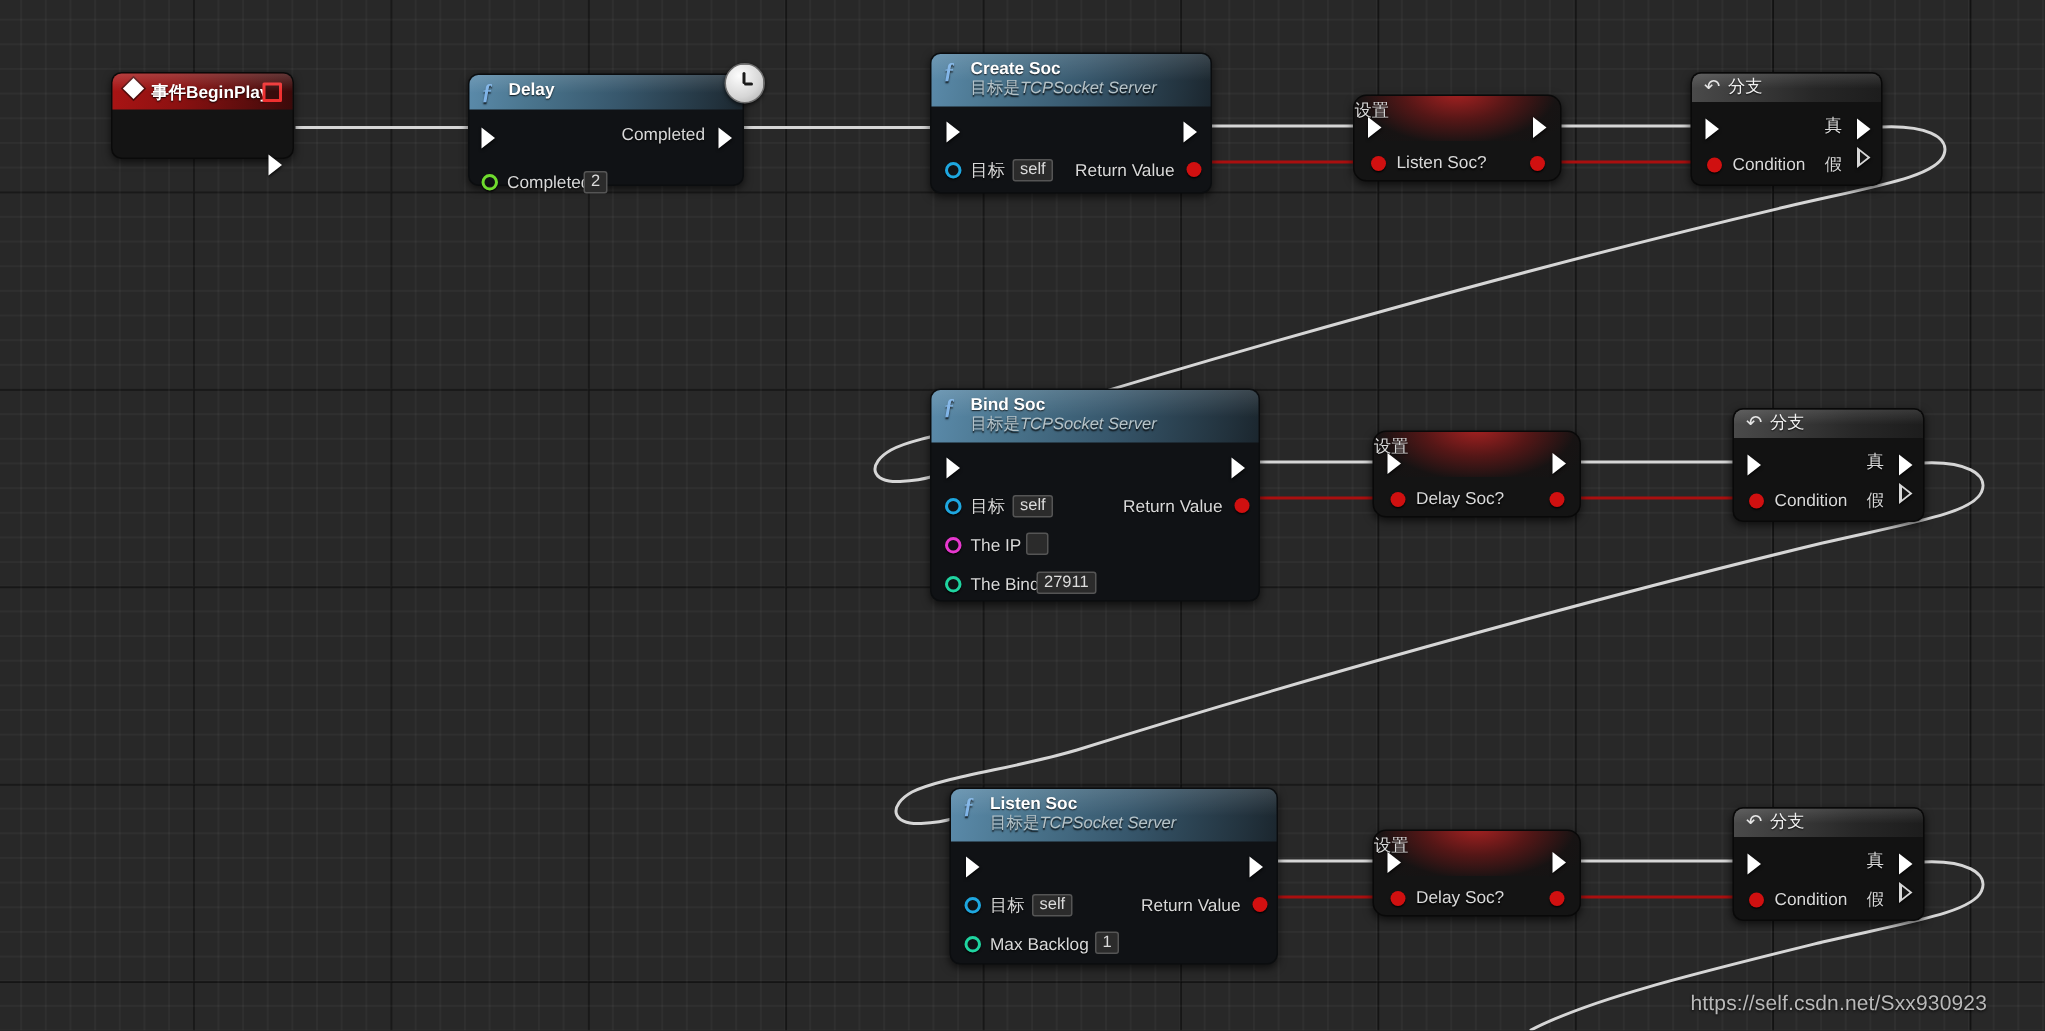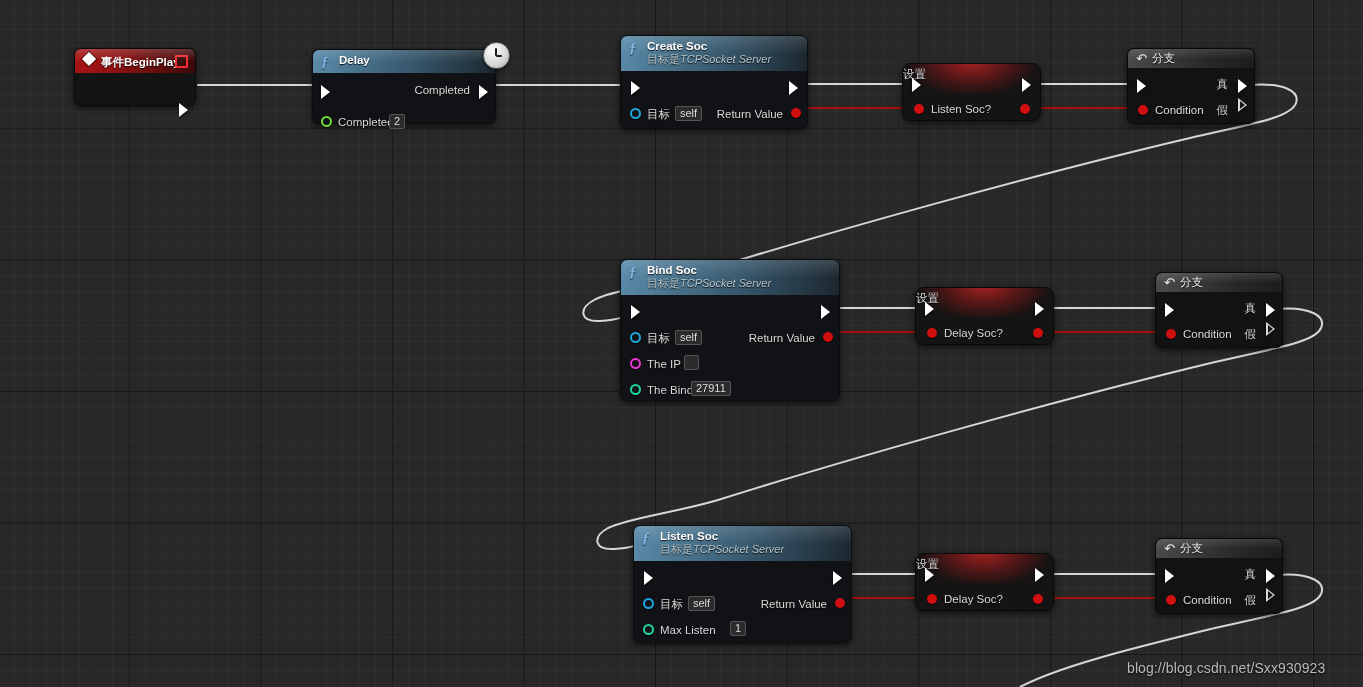--- a/index.html
+++ b/index.html
@@ -511,7 +511,7 @@
       <span class="pin dot-filled bool" style="left:201px; top:37px;"></span>
 
       <span class="pin dot-ring int" style="left:9px; top:63px;"></span>
-      <span class="pin-label" style="left:26px; top:62px;">Max Listen</span>
+      <span class="pin-label" style="left:26px; top:62px;">Max Backlog</span>
       <span class="field" style="left:96px; top:60px;">1</span>
     </div>
   </div>

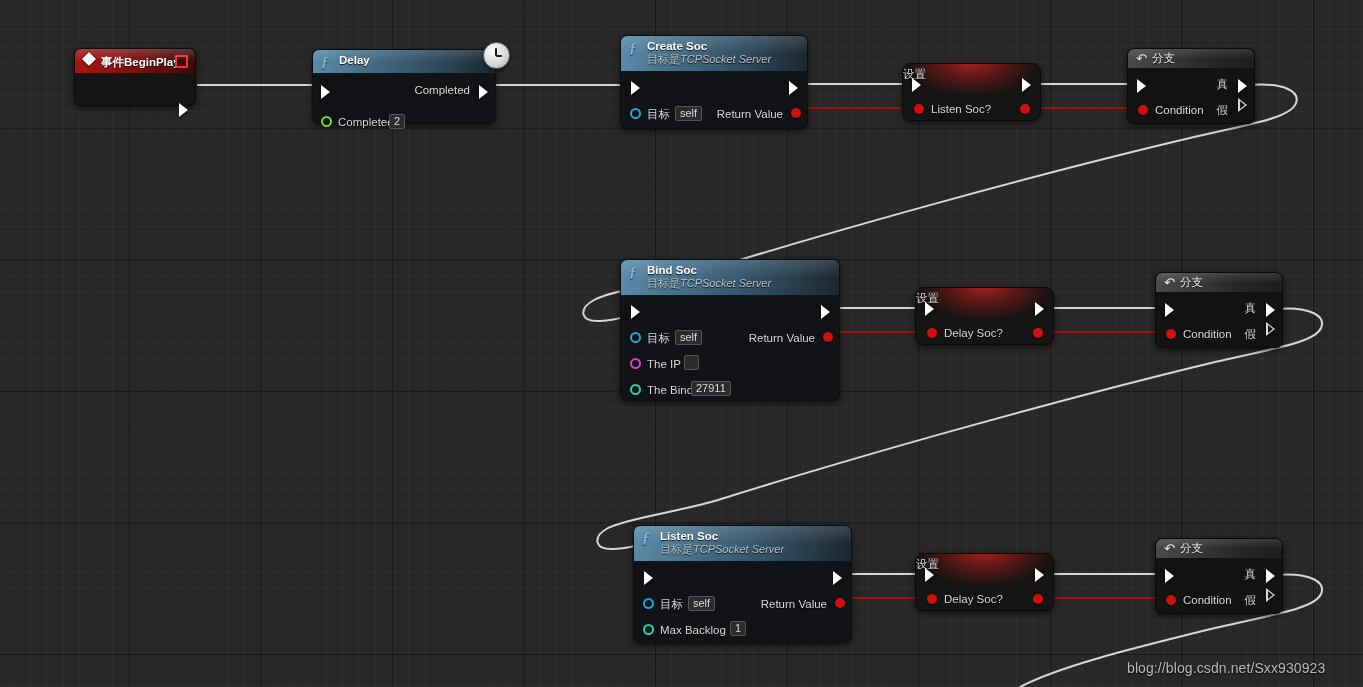--- a/index.html
+++ b/index.html
@@ -545,7 +545,7 @@
     </div>
   </div>
 
-  <div class="watermark" style="left:1127px; top:660px;">blog://blog.csdn.net/Sxx930923</div>
+  <div class="watermark" style="left:1127px; top:660px;">https://self.csdn.net/Sxx930923</div>
 
 </div>
 

